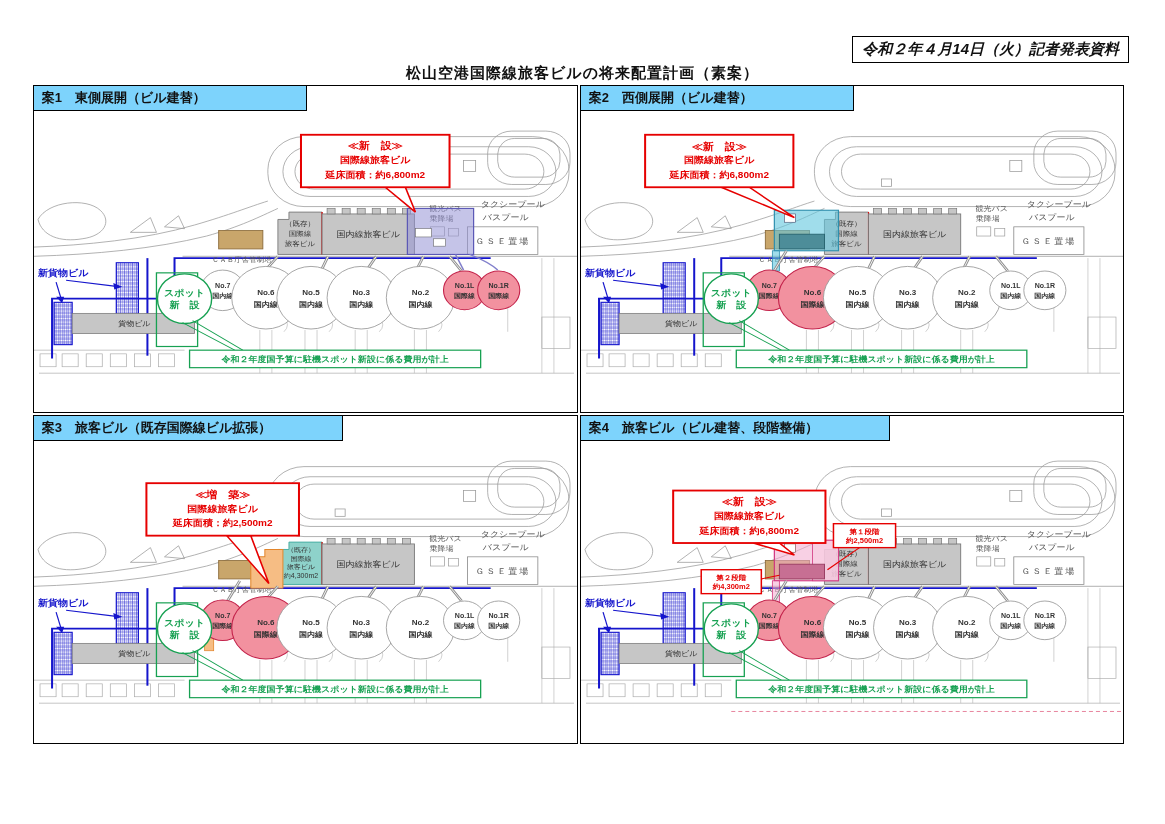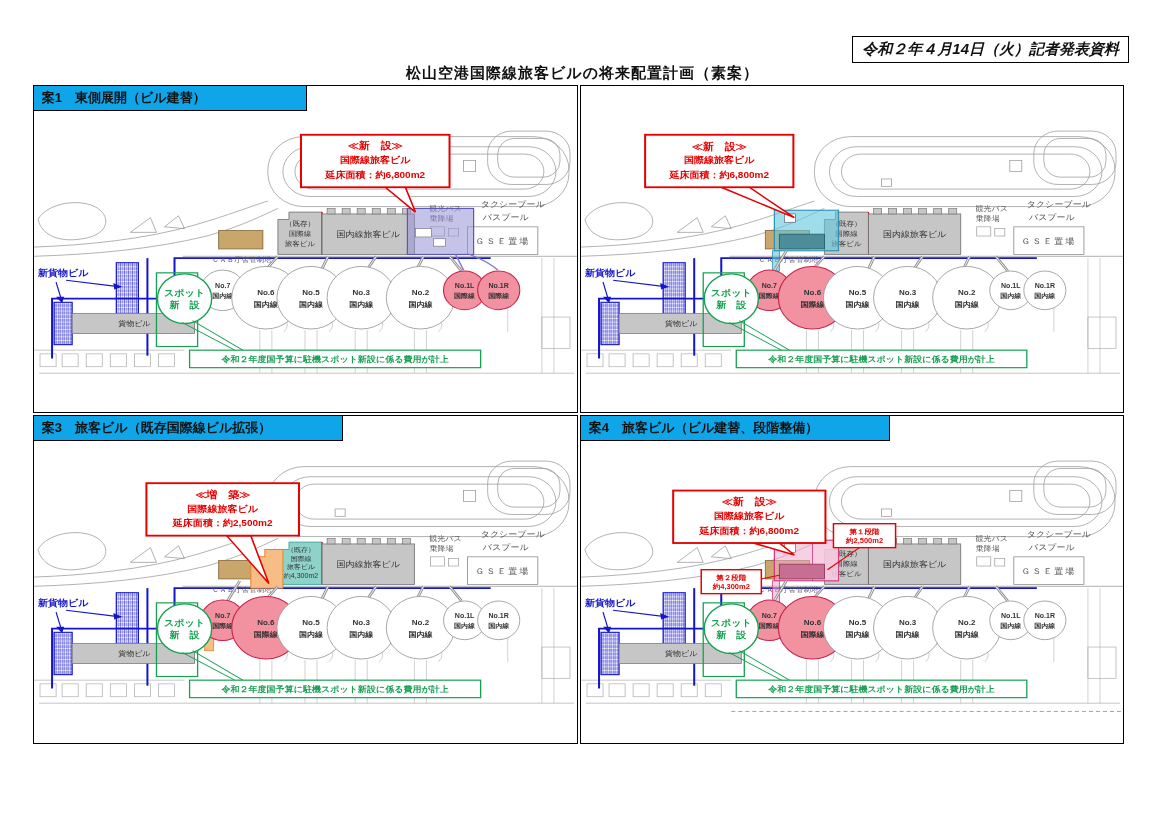--- a/index.html
+++ b/index.html
@@ -10,7 +10,7 @@
   .date-box{position:absolute;right:36px;top:36px;border:1.5px solid #000;
             padding:3px 9px;font-size:15px;font-weight:bold;background:#fff;font-style:italic;}
   .panel{position:absolute;border:1.2px solid #000;background:#fff;}
-  .panel-title{position:absolute;top:-1.2px;left:-1.2px;border:1.2px solid #000;background:#0ea5e9;
+  .panel-title{position:absolute;top:-1.2px;left:-1.2px;border:1.2px solid #000;background:#7dd3fc;
                font-size:13px;font-weight:bold;padding:3px 14px 3px 8px;white-space:nowrap;z-index:2;}
   .panel svg{position:absolute;left:0;top:23px;width:100%;height:278px;}
   .footnote{position:absolute;right:40px;top:758px;font-size:11px;font-weight:bold;color:#111;}

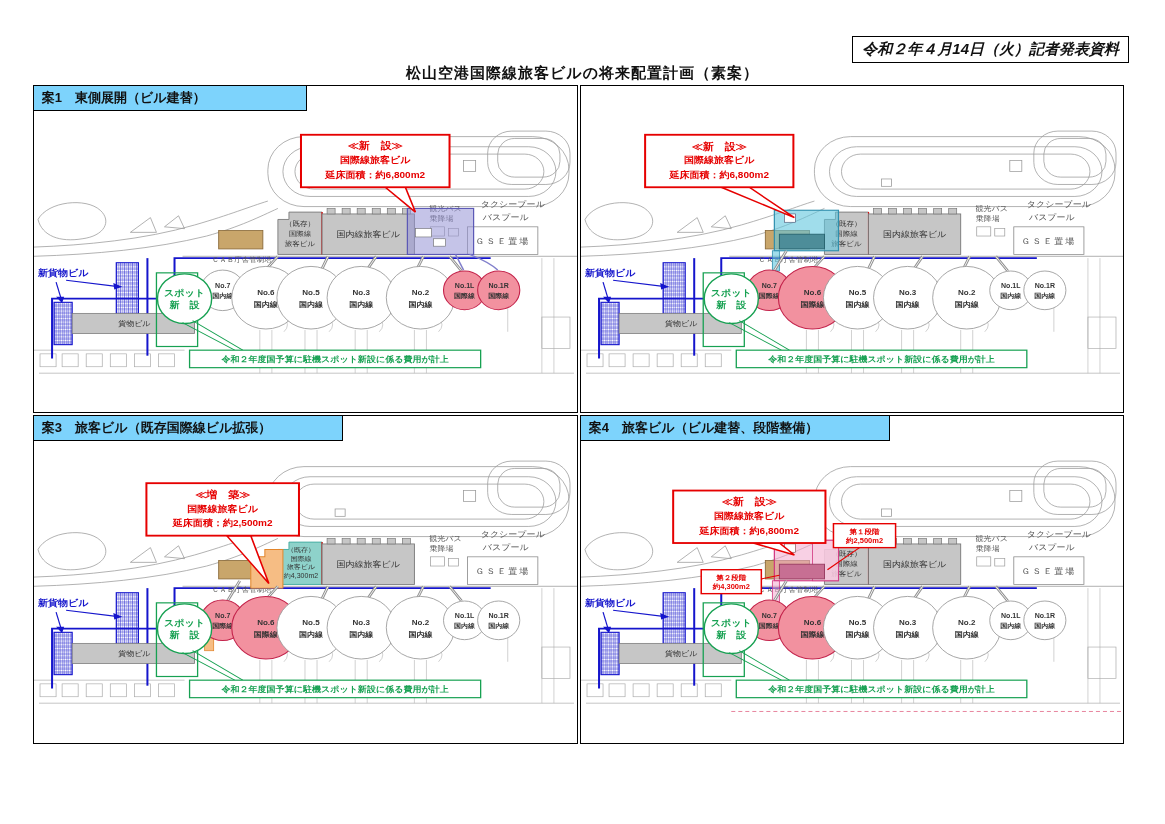--- a/index.html
+++ b/index.html
@@ -185,6 +185,7 @@
       </svg>
   </div>
   <div class="panel" style="left:580px;top:85px;width:542px;height:326px">
+    <div class="panel-title" style="width:250px">案2　西側展開（ビル建替）</div>
     <svg viewBox="0 0 541 302" preserveAspectRatio="none">
         <defs>
           <pattern id="bh1" width="4" height="4" patternUnits="userSpaceOnUse">

